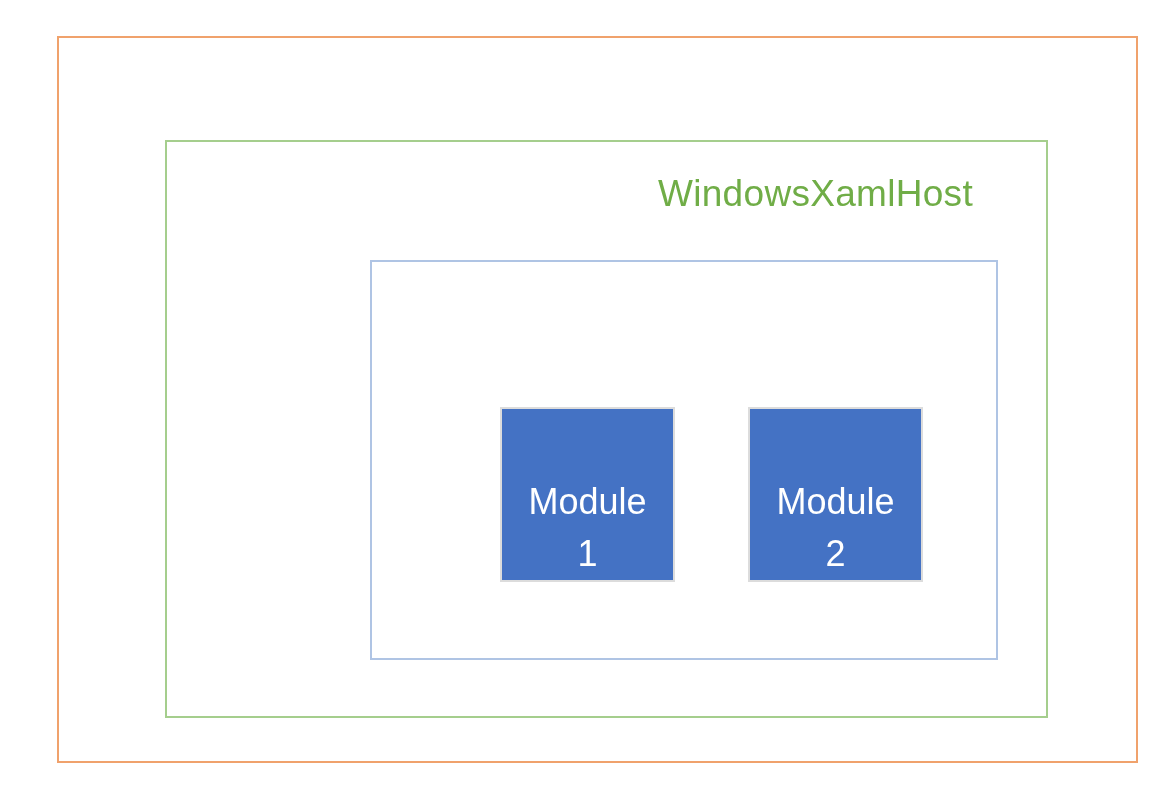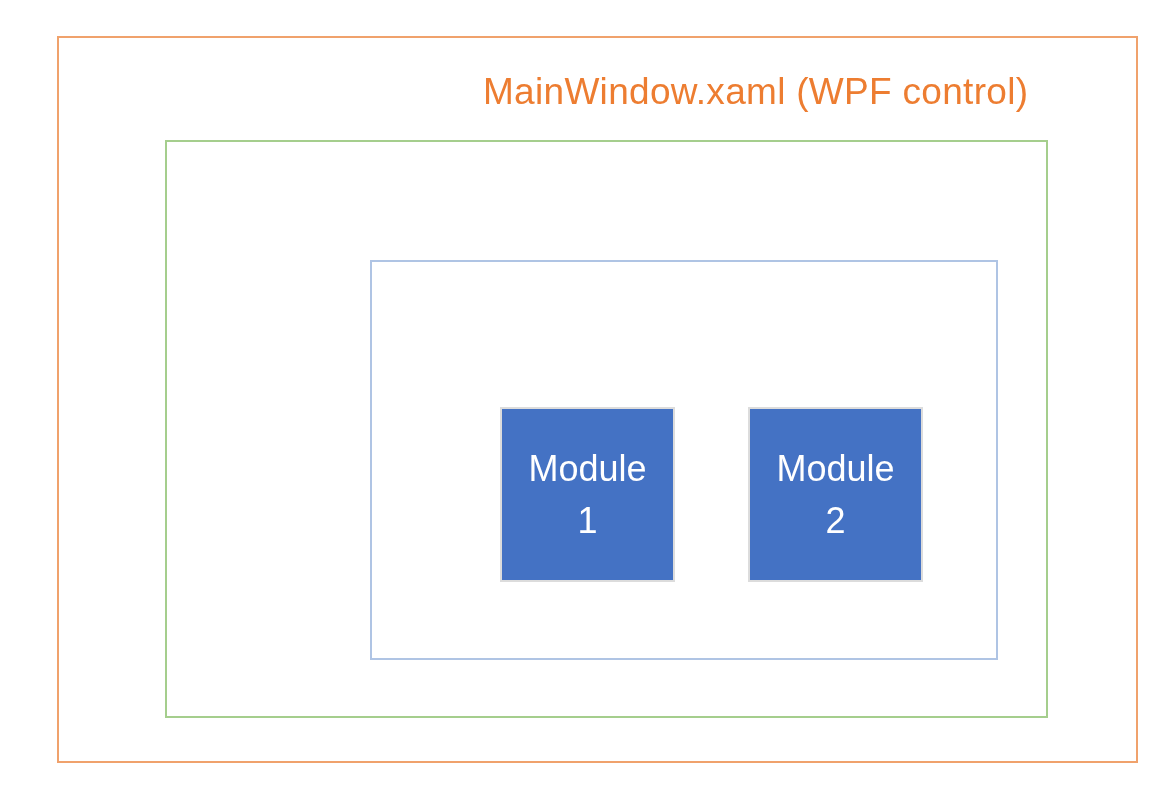--- a/index.html
+++ b/index.html
@@ -80,7 +80,6 @@
 <div class="canvas">
 
   <div class="box box-outer"></div>
-  <div class="lbl lbl-outer">MainWindow.xaml (WPF control)</div>
 
   <div class="box box-host"></div>
 

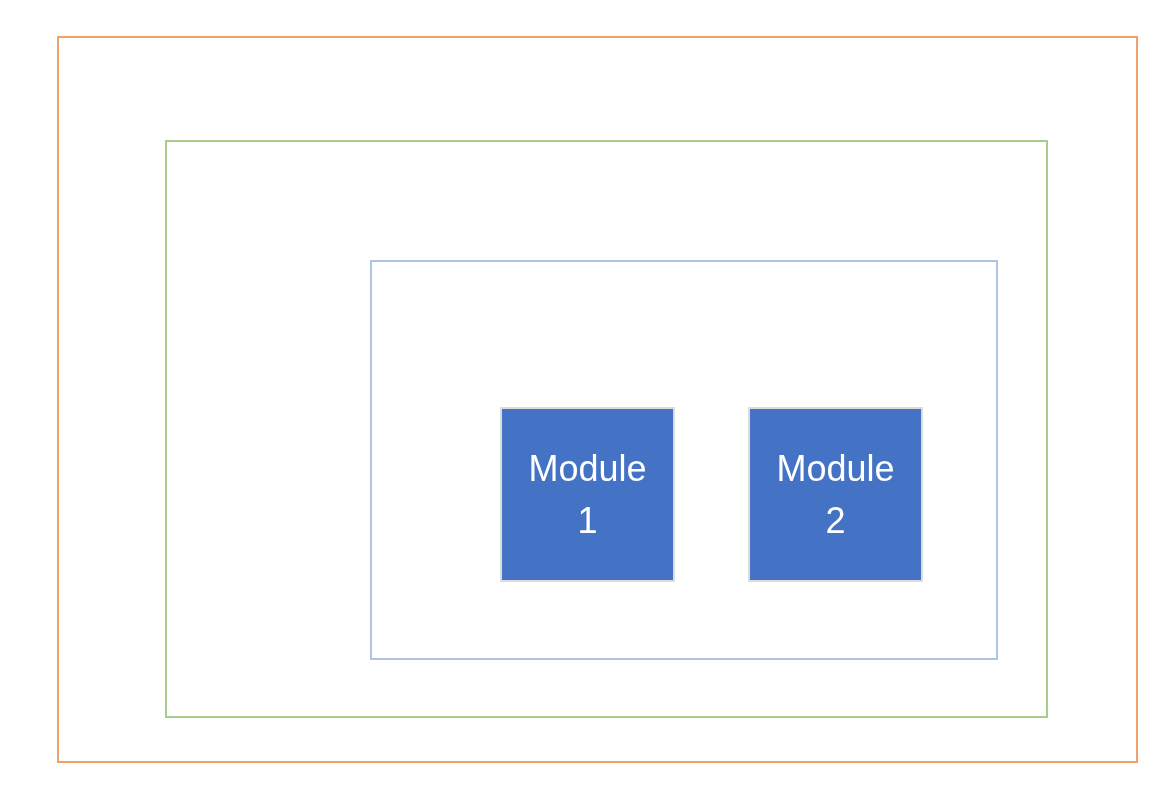--- a/index.html
+++ b/index.html
@@ -82,6 +82,7 @@
   <div class="box box-outer"></div>
 
   <div class="box box-host"></div>
+  <div class="lbl lbl-host">WindowsXamlHost</div>
 
   <div class="box box-shell"></div>
 

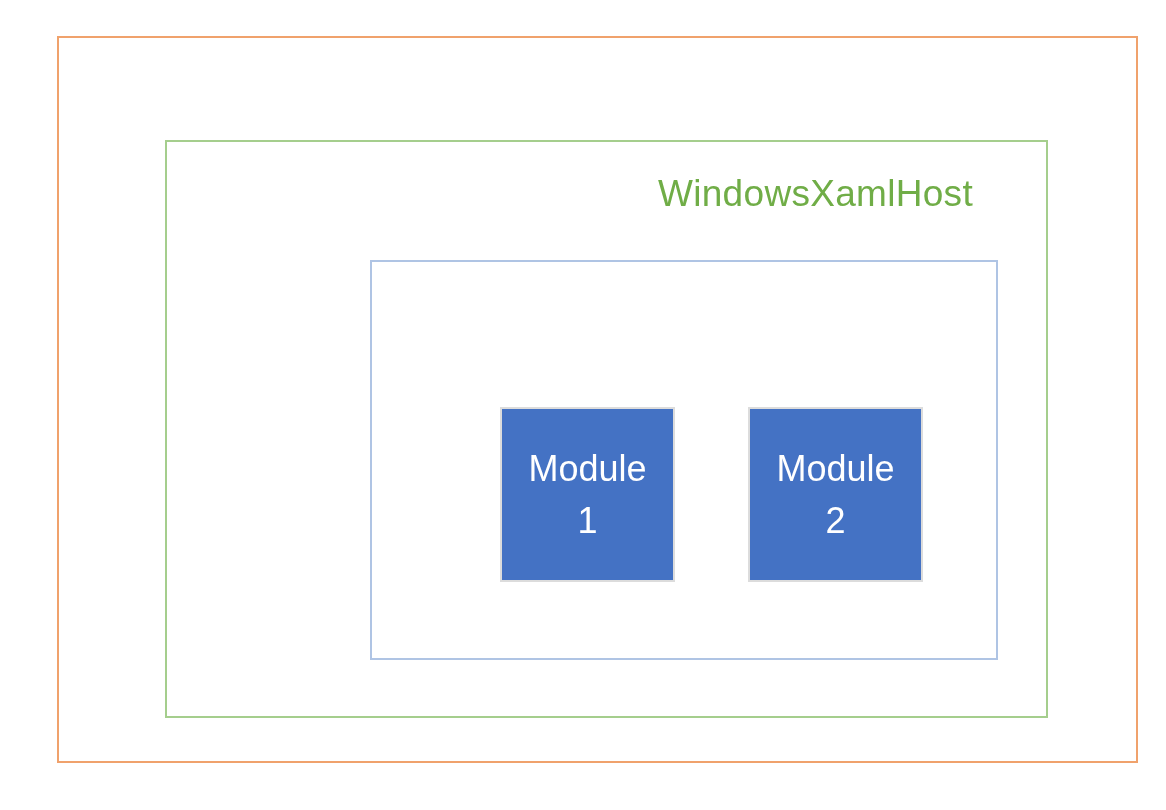--- a/index.html
+++ b/index.html
@@ -65,7 +65,7 @@
     display: flex;
     flex-direction: column;
     align-items: center;
-    justify-content: center;
+    justify-content: flex-end;
     color: var(--module-text, #FFFFFF);
     font-size: 36px;
     line-height: 52px;

